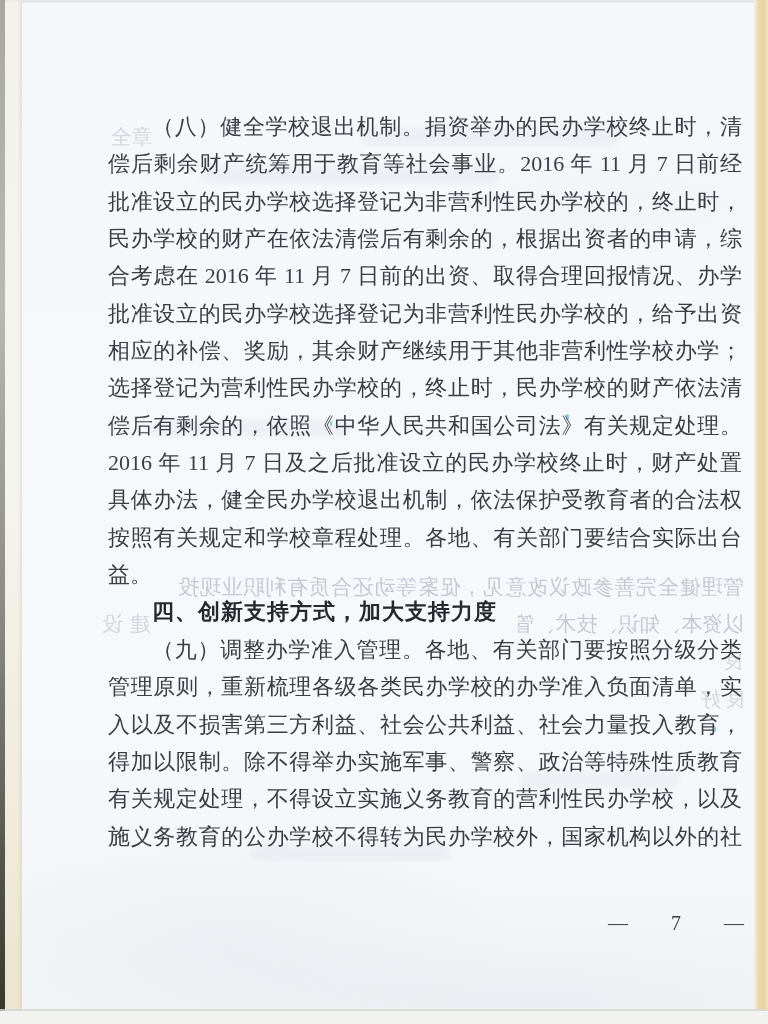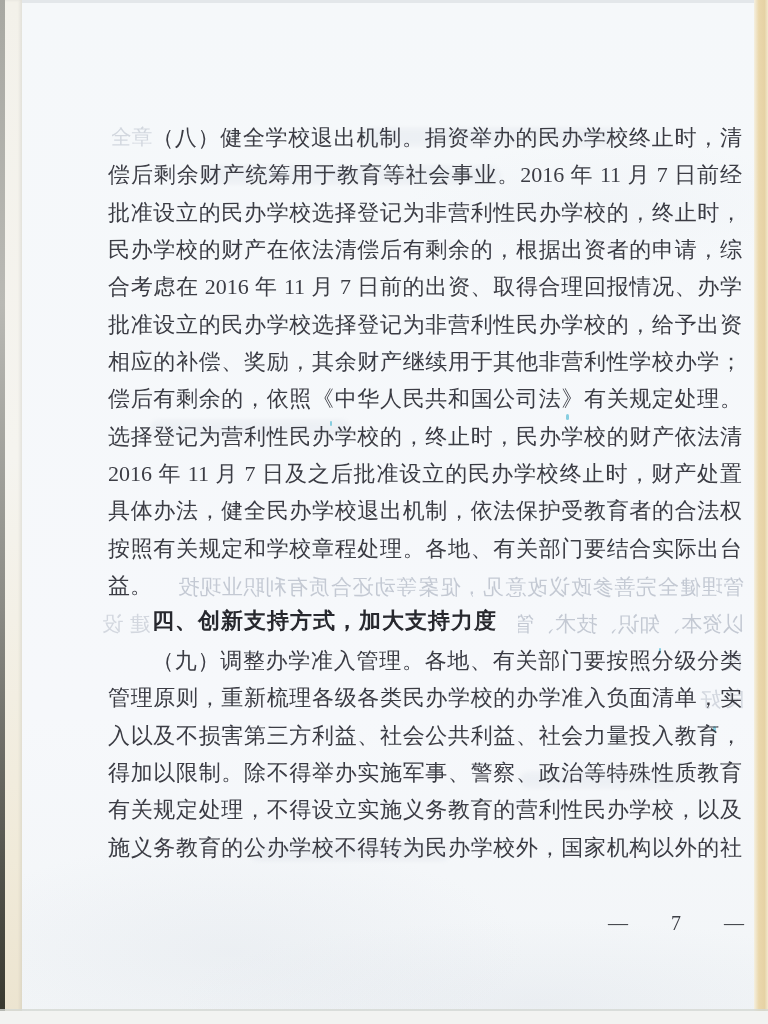--- a/index.html
+++ b/index.html
@@ -32,7 +32,7 @@
 
   
   .textblock{
-    position:absolute;left:108px;top:119px;width:634px;
+    position:absolute;left:108px;top:108px;width:634px;
     font-size:22px;line-height:37.35px;color:#3b3c44;
     text-align:justify;
   }

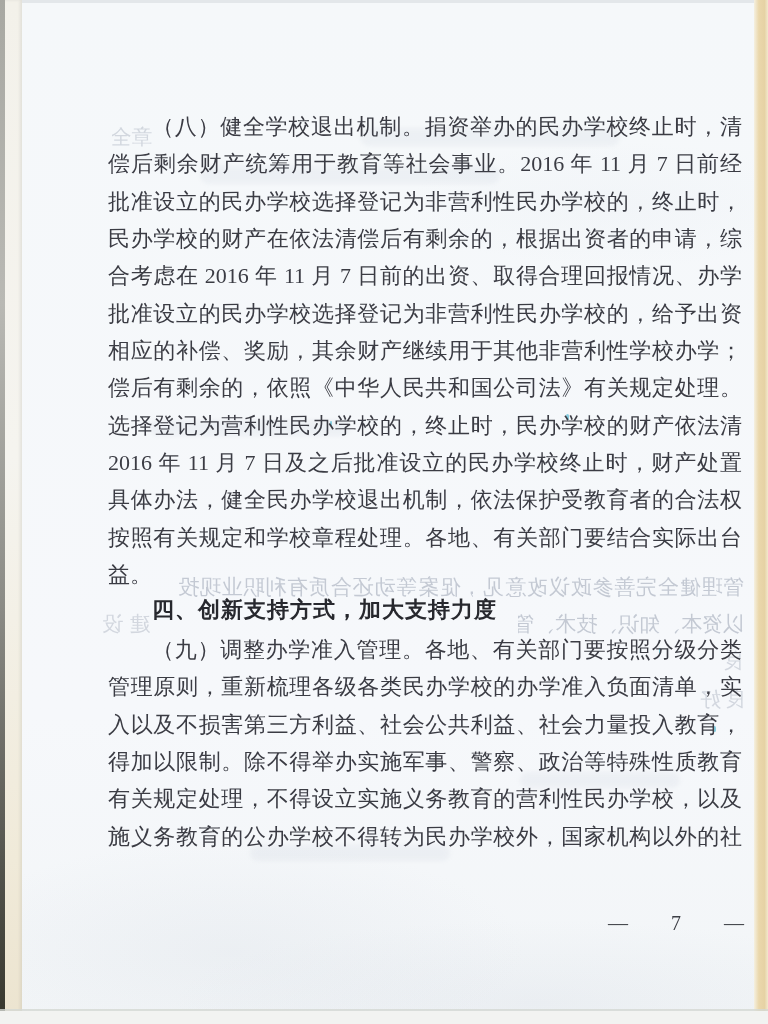--- a/index.html
+++ b/index.html
@@ -103,8 +103,8 @@
     <div class="ln">合考虑在 2016 年 11 月 7 日前的出资、取得合理回报情况、办学</div>
     <div class="ln">批准设立的民办学校选择登记为非营利性民办学校的，给予出资者</div>
     <div class="ln">相应的补偿、奖励，其余财产继续用于其他非营利性学校办学；</div>
+    <div class="ln">选择登记为营利性民办学校的，终止时，民办学校的财产依法清</div>
     <div class="ln">偿后有剩余的，依照《中华人民共和国公司法》有关规定处理。</div>
-    <div class="ln">选择登记为营利性民办学校的，终止时，民办学校的财产依法清</div>
     <div class="ln">2016 年 11 月 7 日及之后批准设立的民办学校终止时，财产处置</div>
     <div class="ln">具体办法，健全民办学校退出机制，依法保护受教育者的合法权</div>
     <div class="ln">按照有关规定和学校章程处理。各地、有关部门要结合实际出台</div>

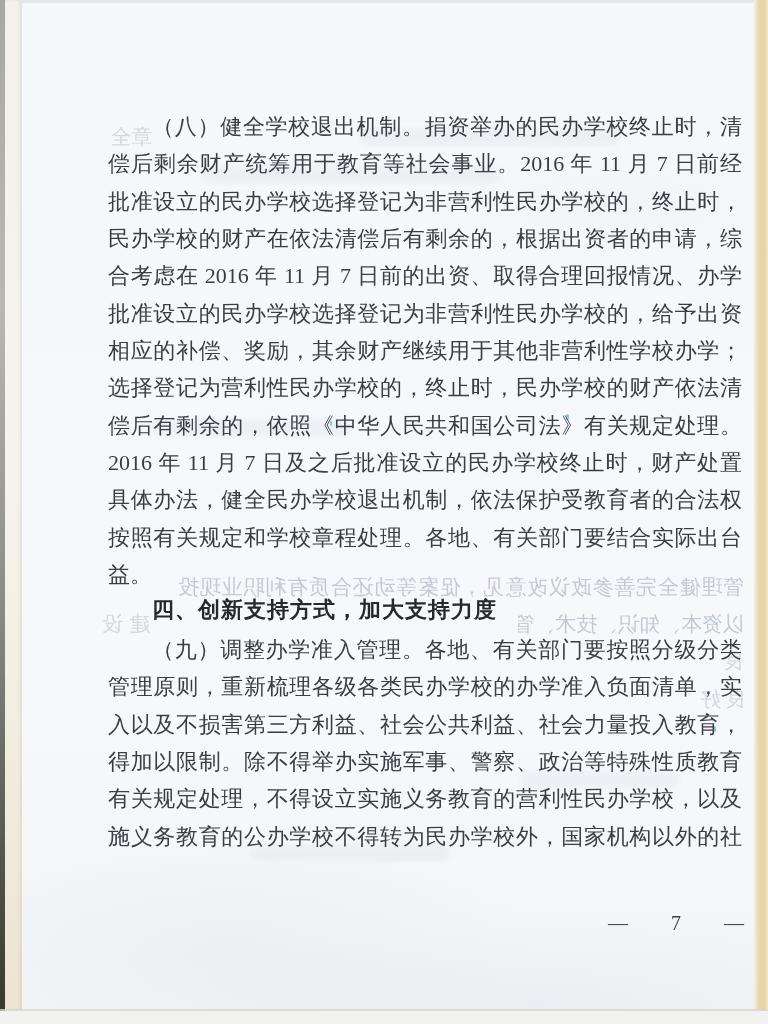--- a/index.html
+++ b/index.html
@@ -40,7 +40,7 @@
   .ln.ind{padding-left:44px;}
   .ln.short{text-align-last:left;}
   .ln.heading{
-    font-family:Liberation Mono, monospace;
+    font-family:Liberation Serif, serif;
     font-weight:bold;color:#27282e;text-align-last:left;letter-spacing:1px;
   }
 

